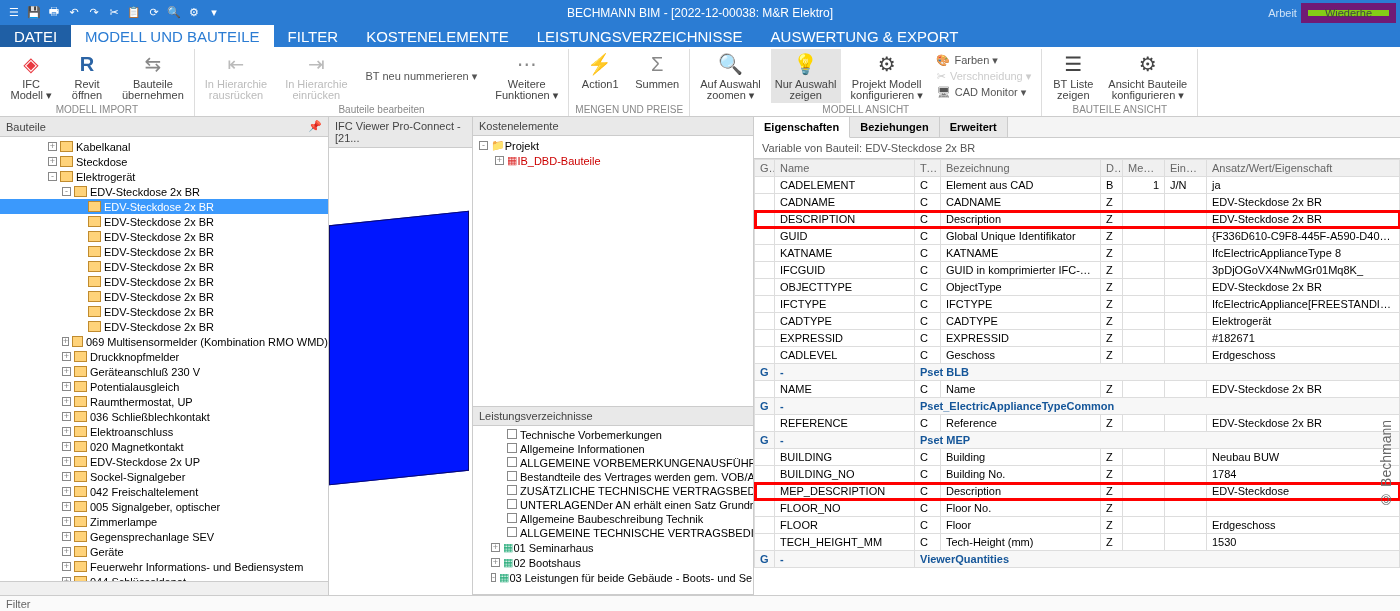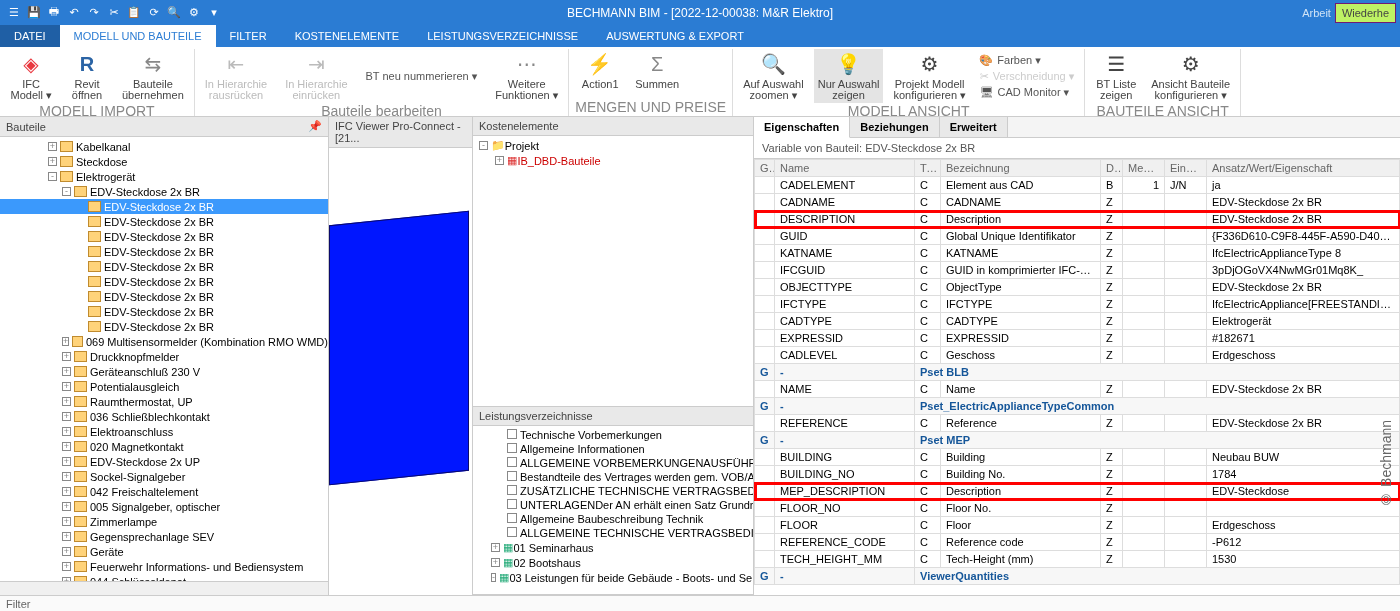--- a/index.html
+++ b/index.html
@@ -9,7 +9,7 @@
   .qat span{width:16px;height:16px;display:flex;align-items:center;justify-content:center;font-size:11px;color:#fff;cursor:pointer;}
   .apptitle{position:absolute;left:50%;transform:translateX(-50%);font-size:12px;}
   .tbar-right{position:absolute;right:4px;display:flex;align-items:center;gap:4px;}
-  .tab-redo{background:#bef264;color:#444;border:1px solid #701a75;padding:2px 6px;height:20px;display:flex;align-items:center;}
+  .tab-redo{background:#84cc16;color:#444;border:7px solid #701a75;padding:2px 17px;height:20px;display:flex;align-items:center;}
   .tabbar{height:22px;background:#2b7cd3;display:flex;align-items:stretch;}
   .tabbar .tab{padding:0 14px;display:flex;align-items:center;color:#fff;cursor:pointer;font-size:11px;}
   .tabbar .tab.active{background:#fff;color:#2b7cd3;}

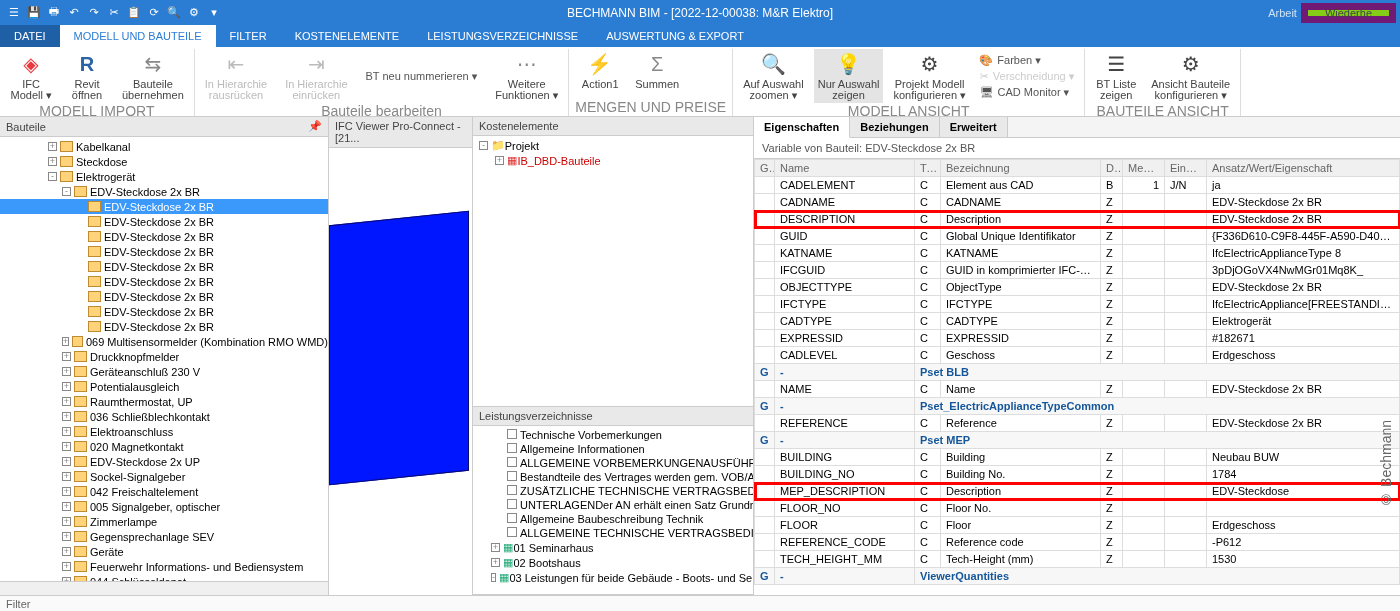--- a/index.html
+++ b/index.html
@@ -11,7 +11,7 @@
   .tbar-right{position:absolute;right:4px;display:flex;align-items:center;gap:4px;}
   .tab-redo{background:#84cc16;color:#444;border:7px solid #701a75;padding:2px 17px;height:20px;display:flex;align-items:center;}
   .tabbar{height:22px;background:#2b7cd3;display:flex;align-items:stretch;}
-  .tabbar .tab{padding:0 14px;display:flex;align-items:center;color:#fff;cursor:pointer;font-size:11px;}
+  .tabbar .tab{padding:0 14px;display:flex;align-items:center;color:#fff;cursor:pointer;font-size:15px;}
   .tabbar .tab.active{background:#fff;color:#2b7cd3;}
   .tabbar .filetab{background:#1f5fa5;color:#fff;}
   .ribbon{height:70px;background:#fff;border-bottom:1px solid #ccc;display:flex;padding-top:2px;}

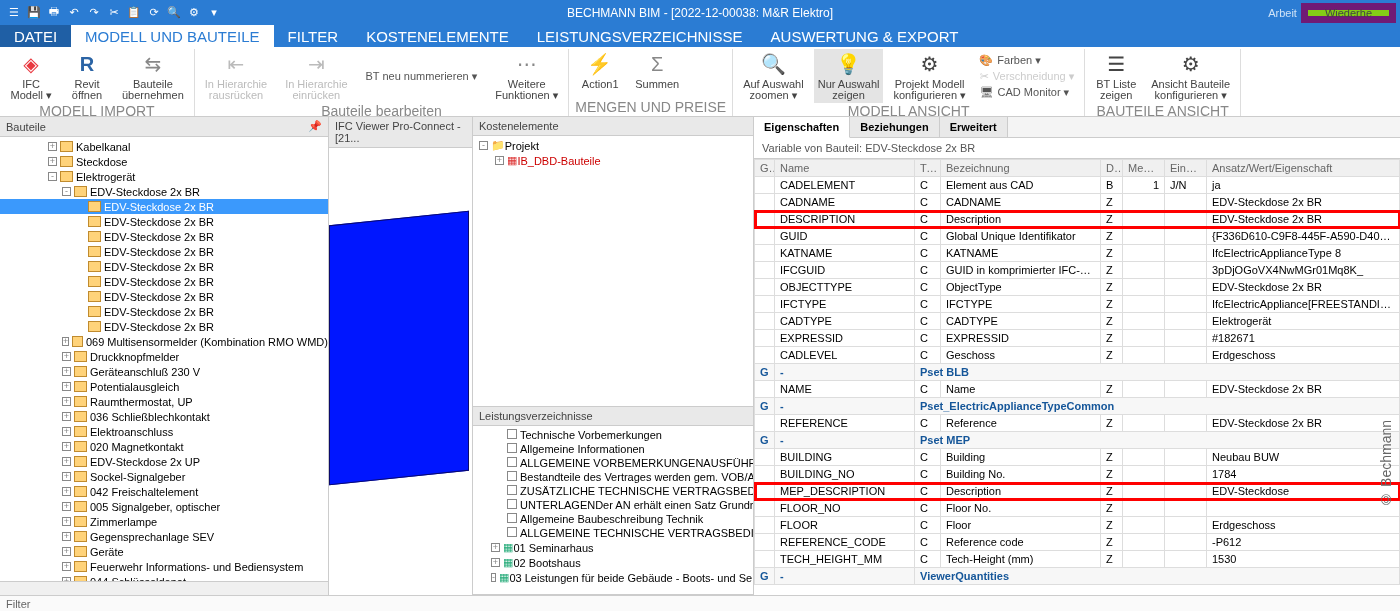--- a/index.html
+++ b/index.html
@@ -22,7 +22,7 @@
   .rbtn .icon{width:26px;height:26px;display:flex;align-items:center;justify-content:center;font-size:20px;margin-bottom:2px;}
   .rbtn span{text-align:center;line-height:11px;white-space:pre;}
   .rbtn.active{background:#e4e4e4;}
-  .grouplabel{text-align:center;color:#888;font-size:14px;padding-bottom:1px;}
+  .grouplabel{text-align:center;color:#888;font-size:10px;padding-bottom:1px;}
   .vstack{display:flex;flex-direction:column;gap:1px;justify-content:center;}
   .smallbtn{display:flex;align-items:center;gap:4px;color:#555;padding:1px 4px;cursor:pointer;}
   .smallbtn.disabled{color:#ccc;}

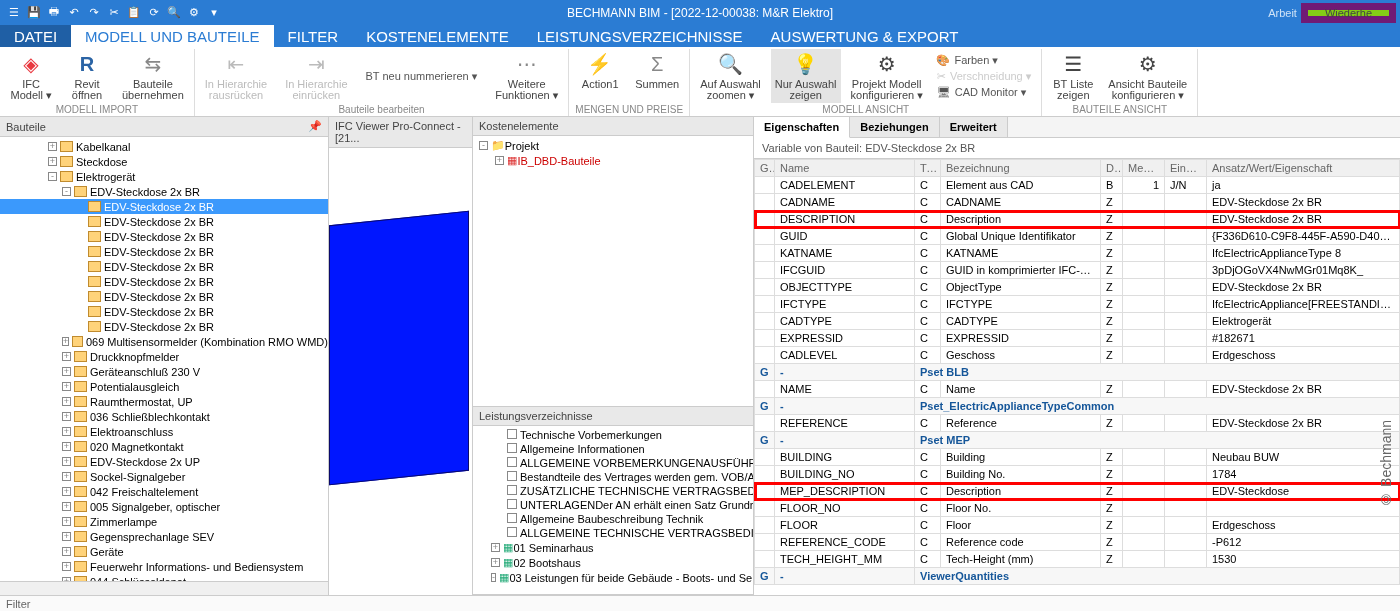--- a/index.html
+++ b/index.html
@@ -506,16 +506,6 @@
             </tr>
             <tr>
               <td></td>
-              <td>REFERENCE_CODE</td>
-              <td>C</td>
-              <td>Reference code</td>
-              <td>Z</td>
-              <td style="text-align:right"></td>
-              <td></td>
-              <td>-P612</td>
-            </tr>
-            <tr>
-              <td></td>
               <td>TECH_HEIGHT_MM</td>
               <td>C</td>
               <td>Tech-Height (mm)</td>

